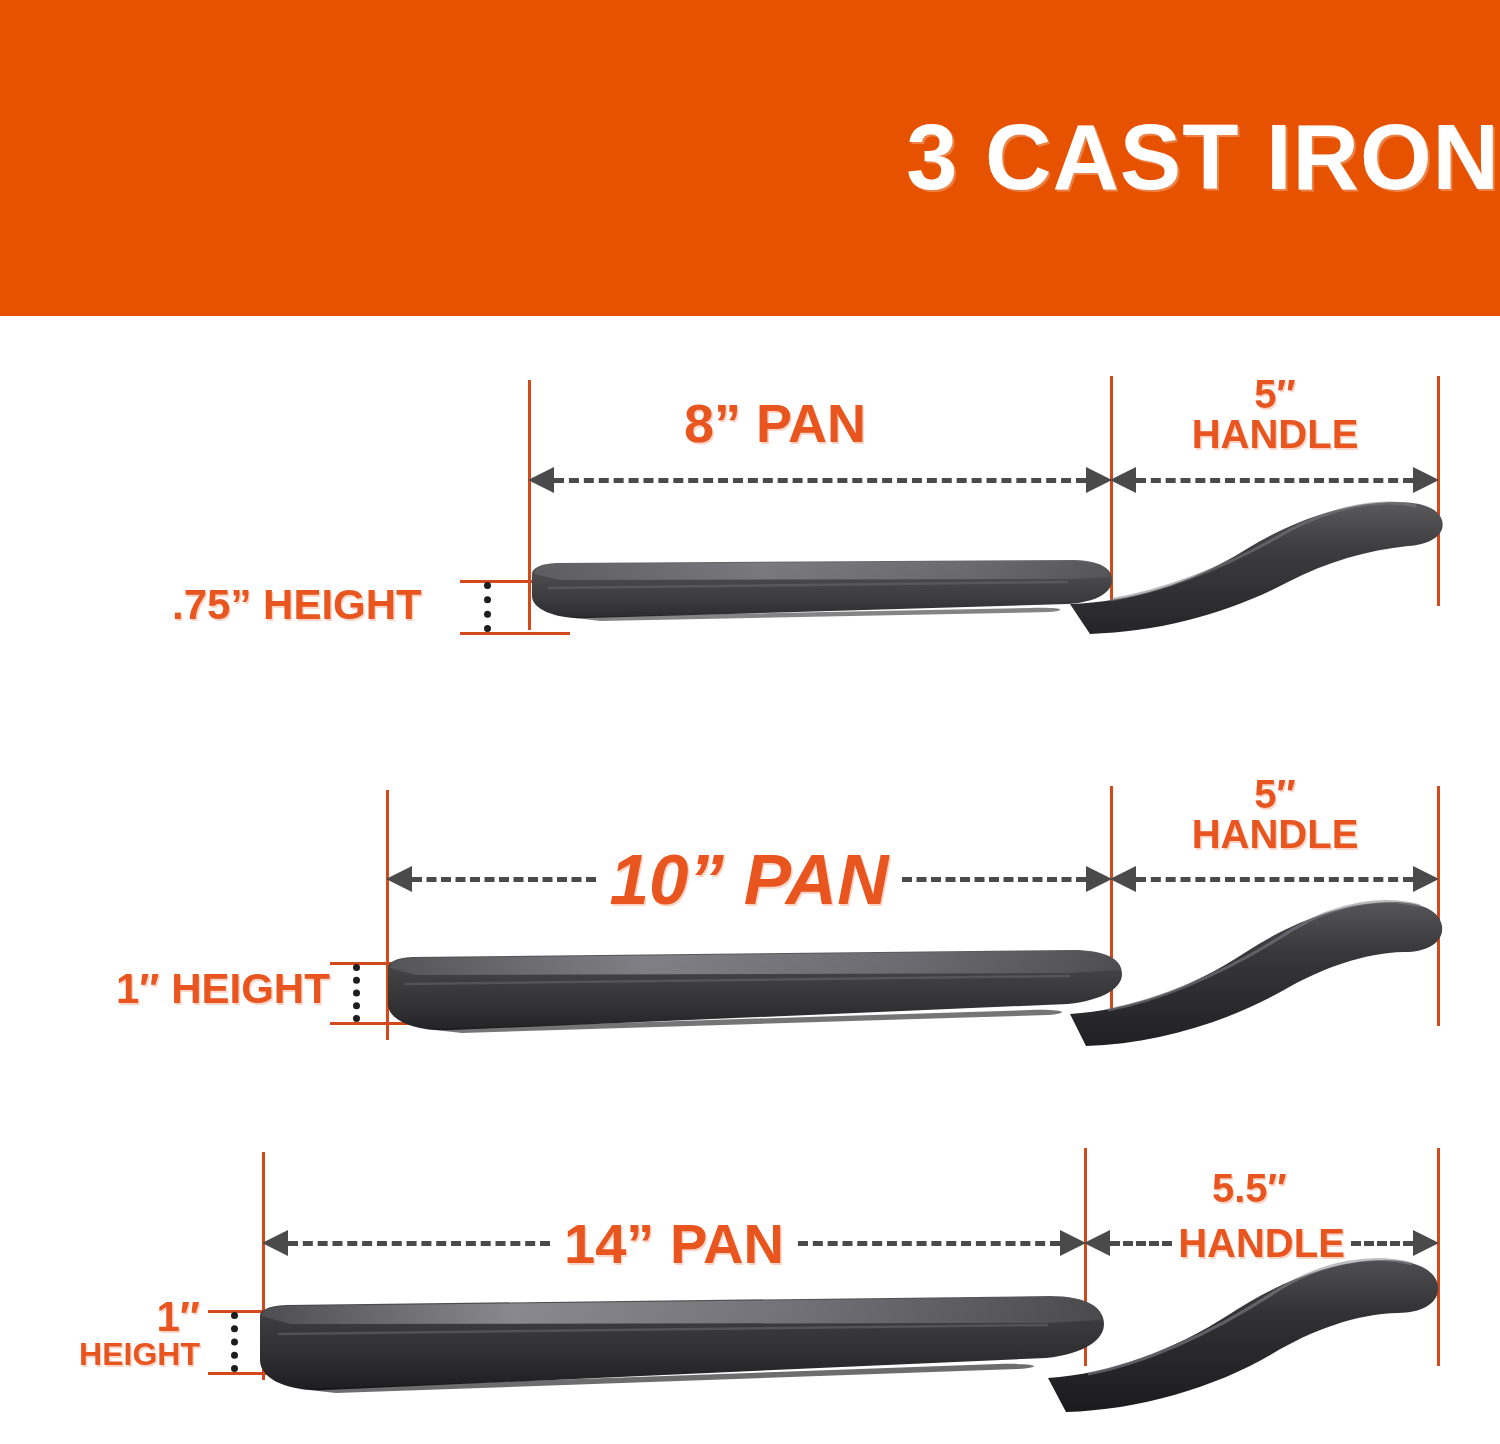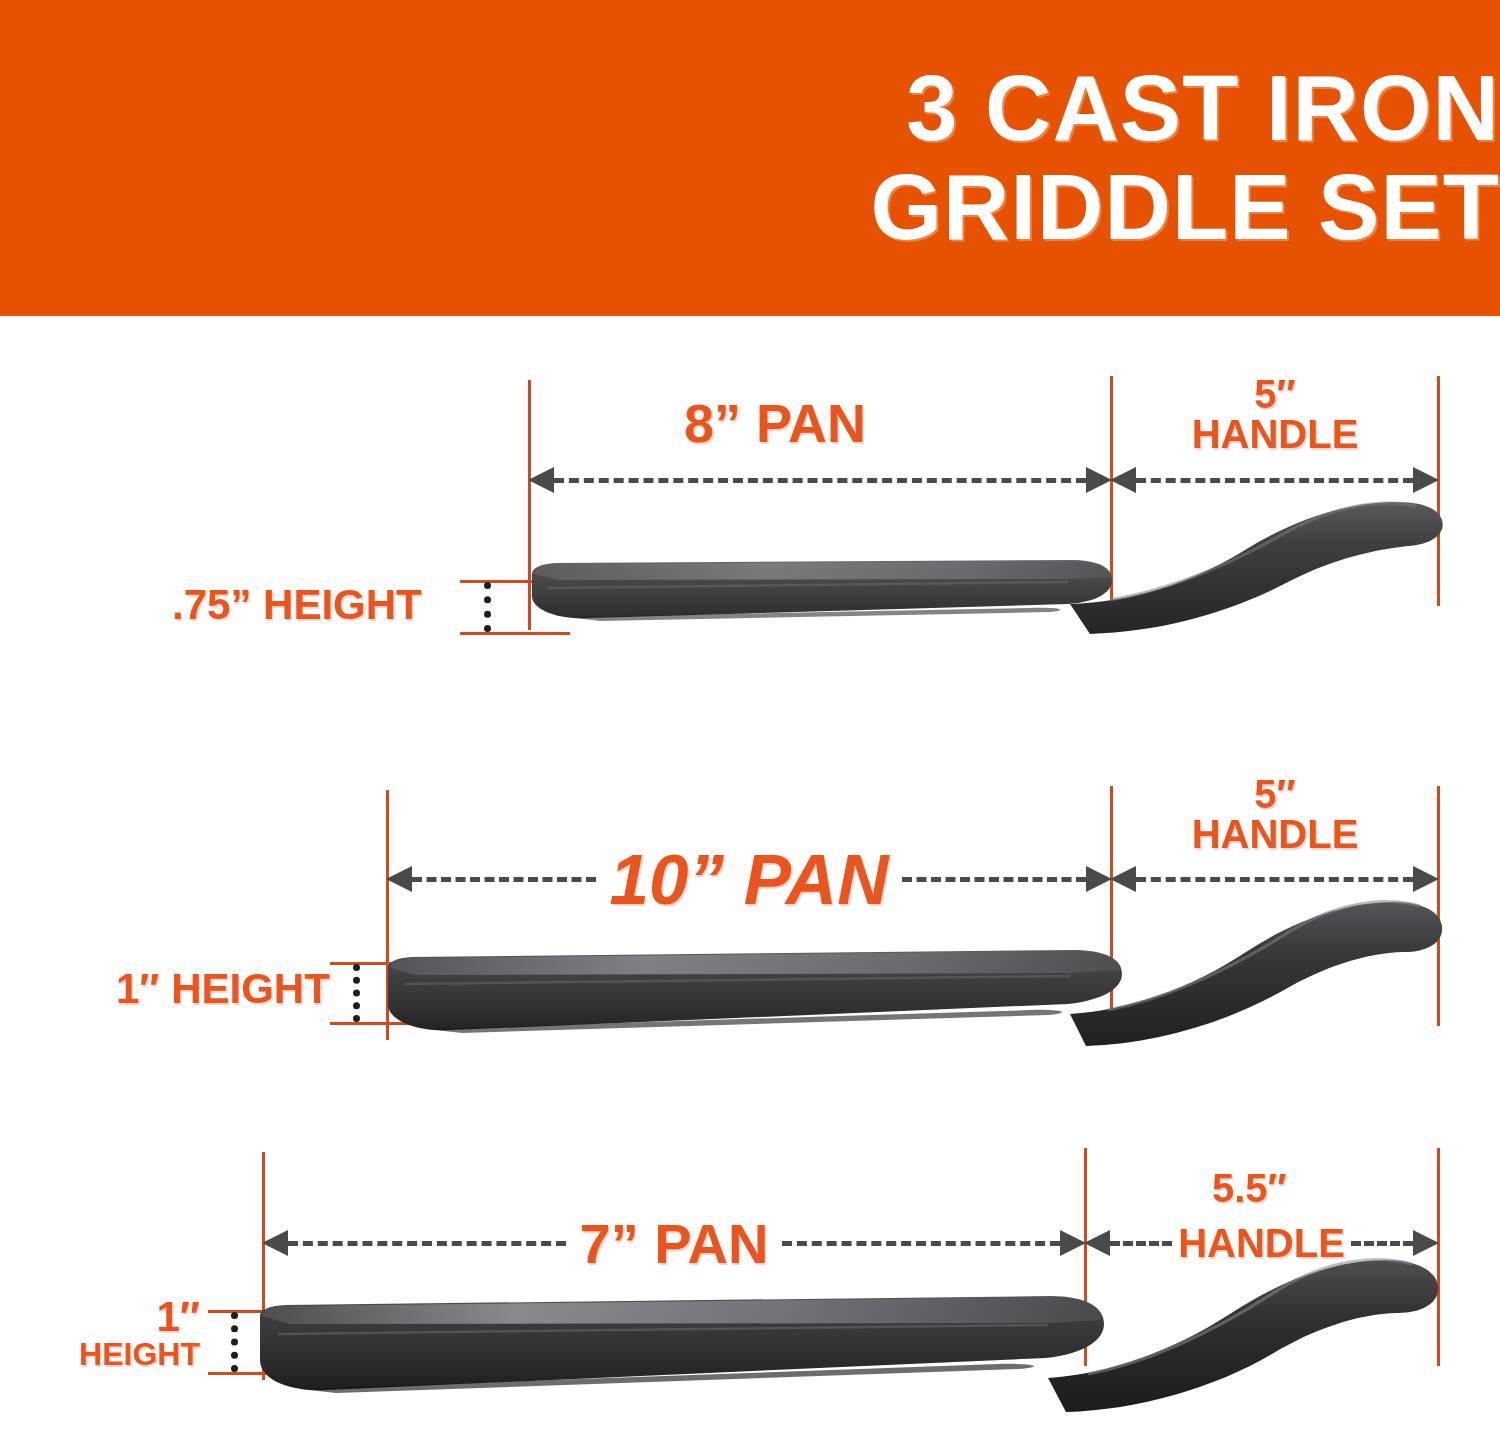--- a/index.html
+++ b/index.html
@@ -143,7 +143,6 @@
 
   <div id="header-banner">
     <div class="header-line">3 CAST IRON</div>
-    <div class="header-line">GRIDDLE SET</div>
   </div>
 
   <div class="pan-section" id="section-8">

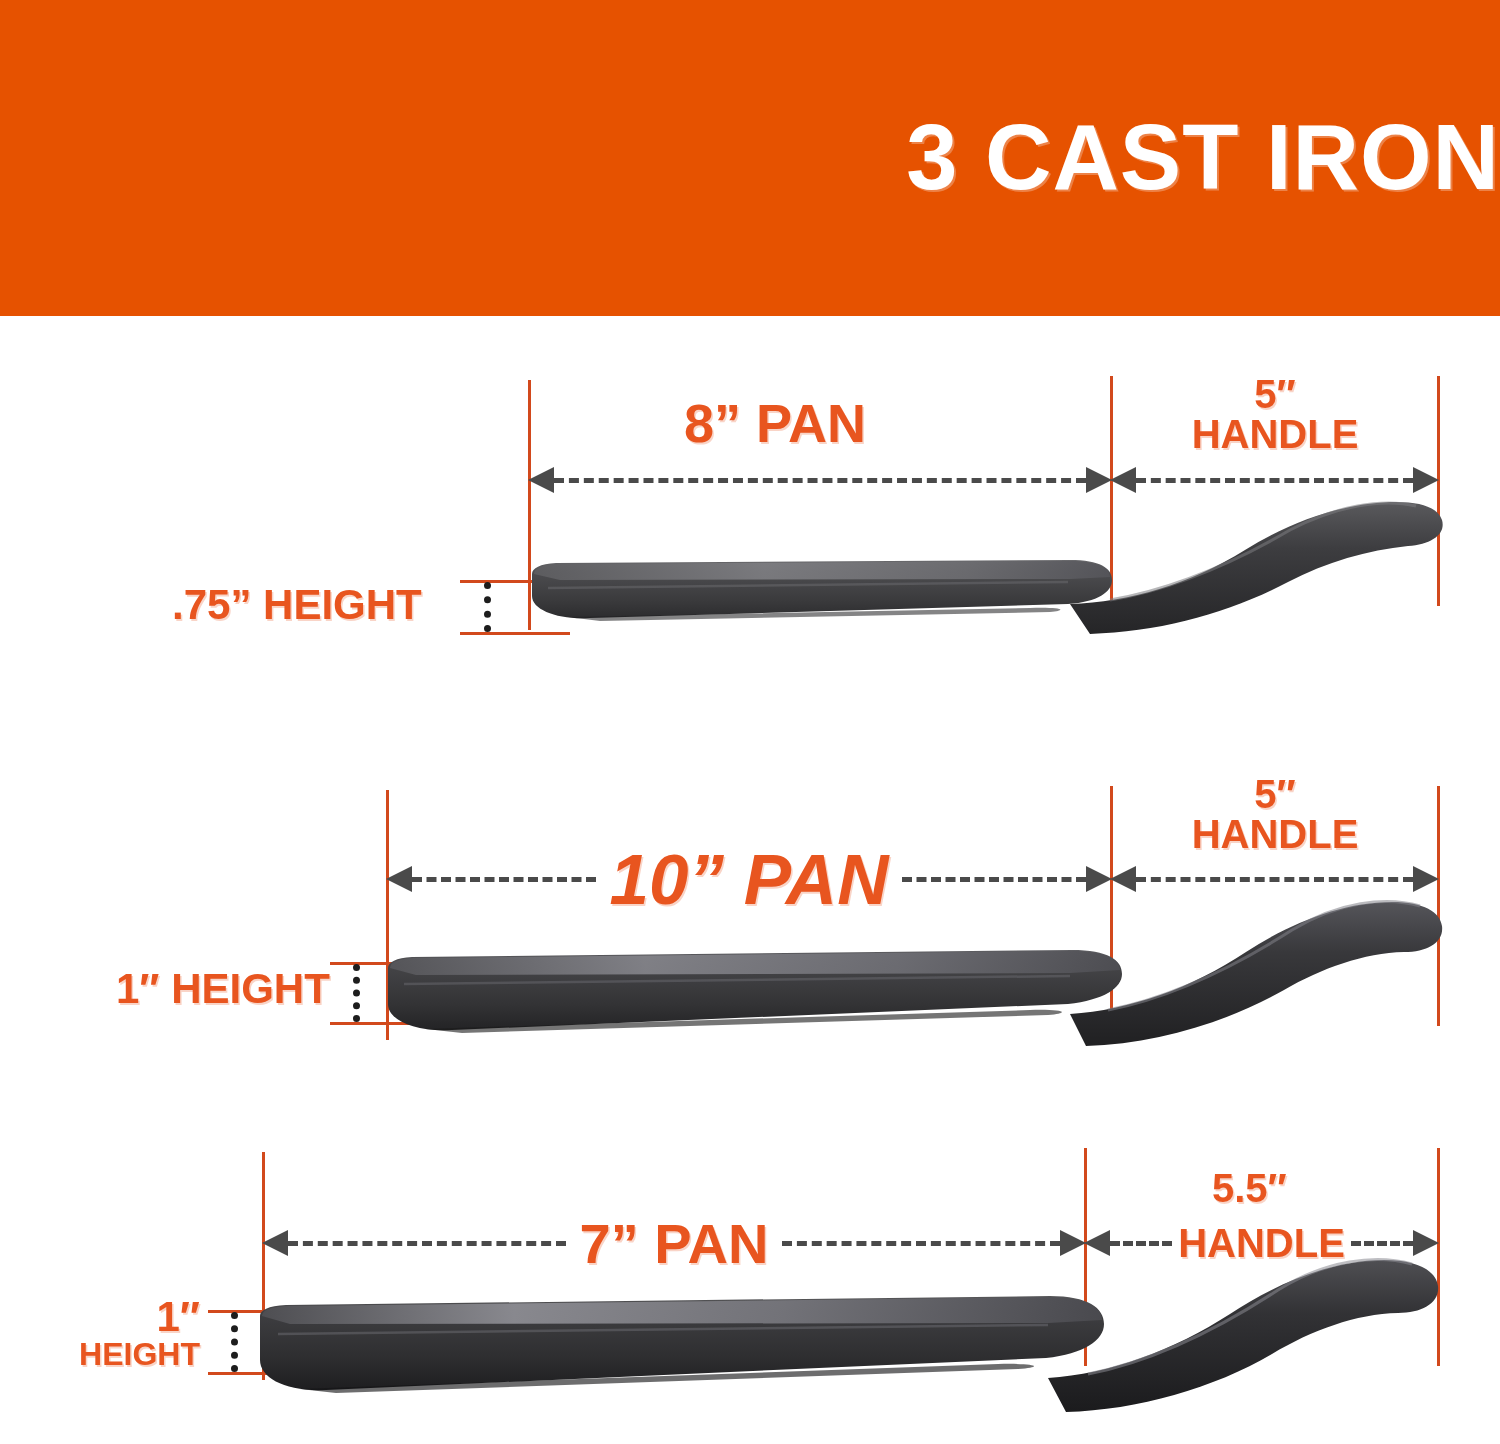--- a/index.html
+++ b/index.html
@@ -310,7 +310,7 @@
     <div class="dimrow" style="left:262px; top:110px; width:824px;">
       <div class="arrow-left"></div>
       <div class="dash-seg"></div>
-      <div class="label-inline label-big" style="font-size:56px;">7” PAN</div>
+      <div class="label-inline label-big" style="font-size:56px;">14” PAN</div>
       <div class="dash-seg"></div>
       <div class="arrow-right"></div>
     </div>

